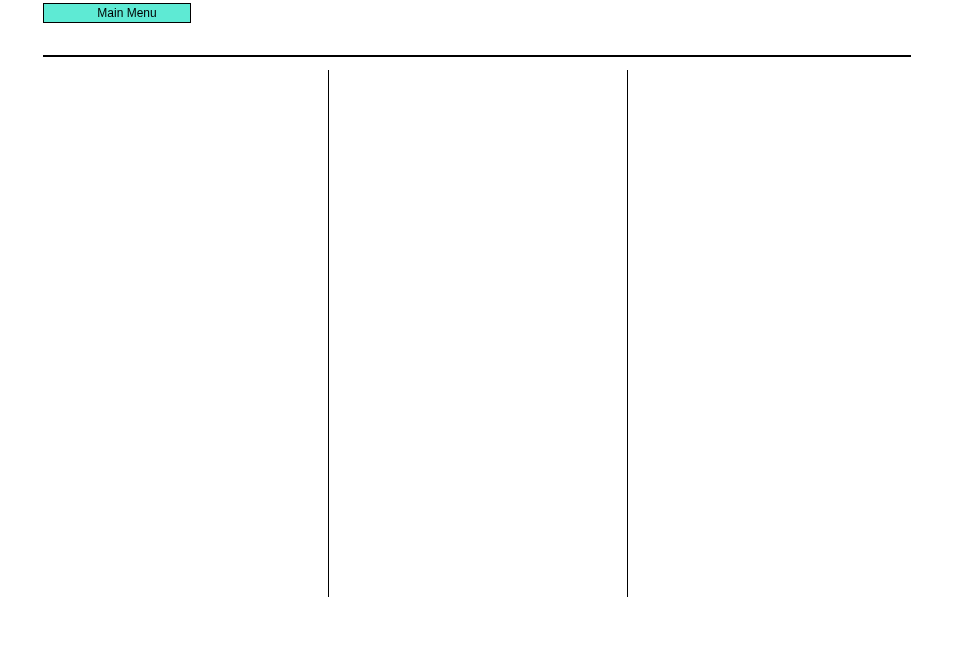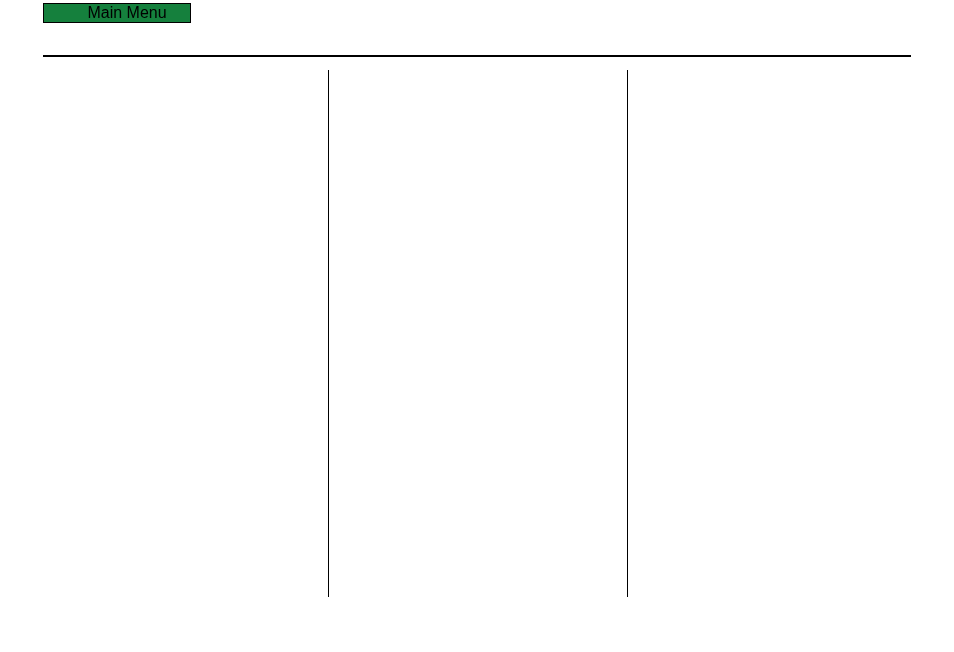--- a/index.html
+++ b/index.html
@@ -17,8 +17,8 @@
       width: 148px;
       height: 20px;
       border: 1.5px solid #000;
-      background: #15803d;
-      font-size: 16px;
+      background: #5eead4;
+      font-size: 12px;
       text-align: center;
       line-height: 18px;
       cursor: pointer;

